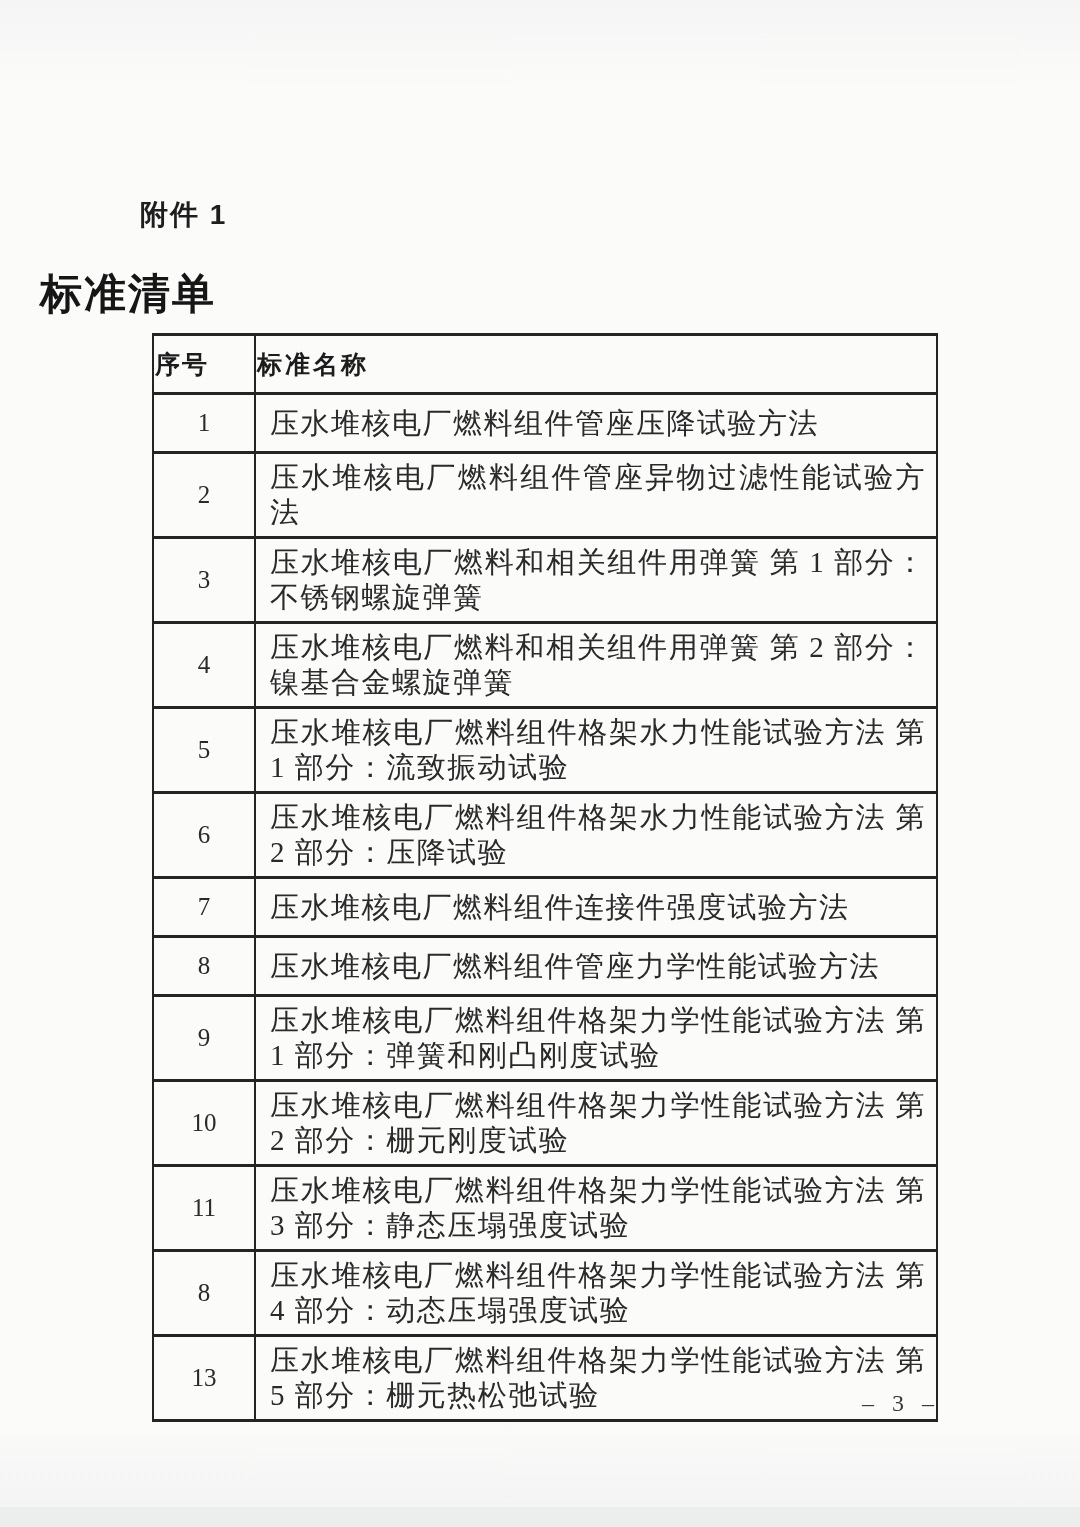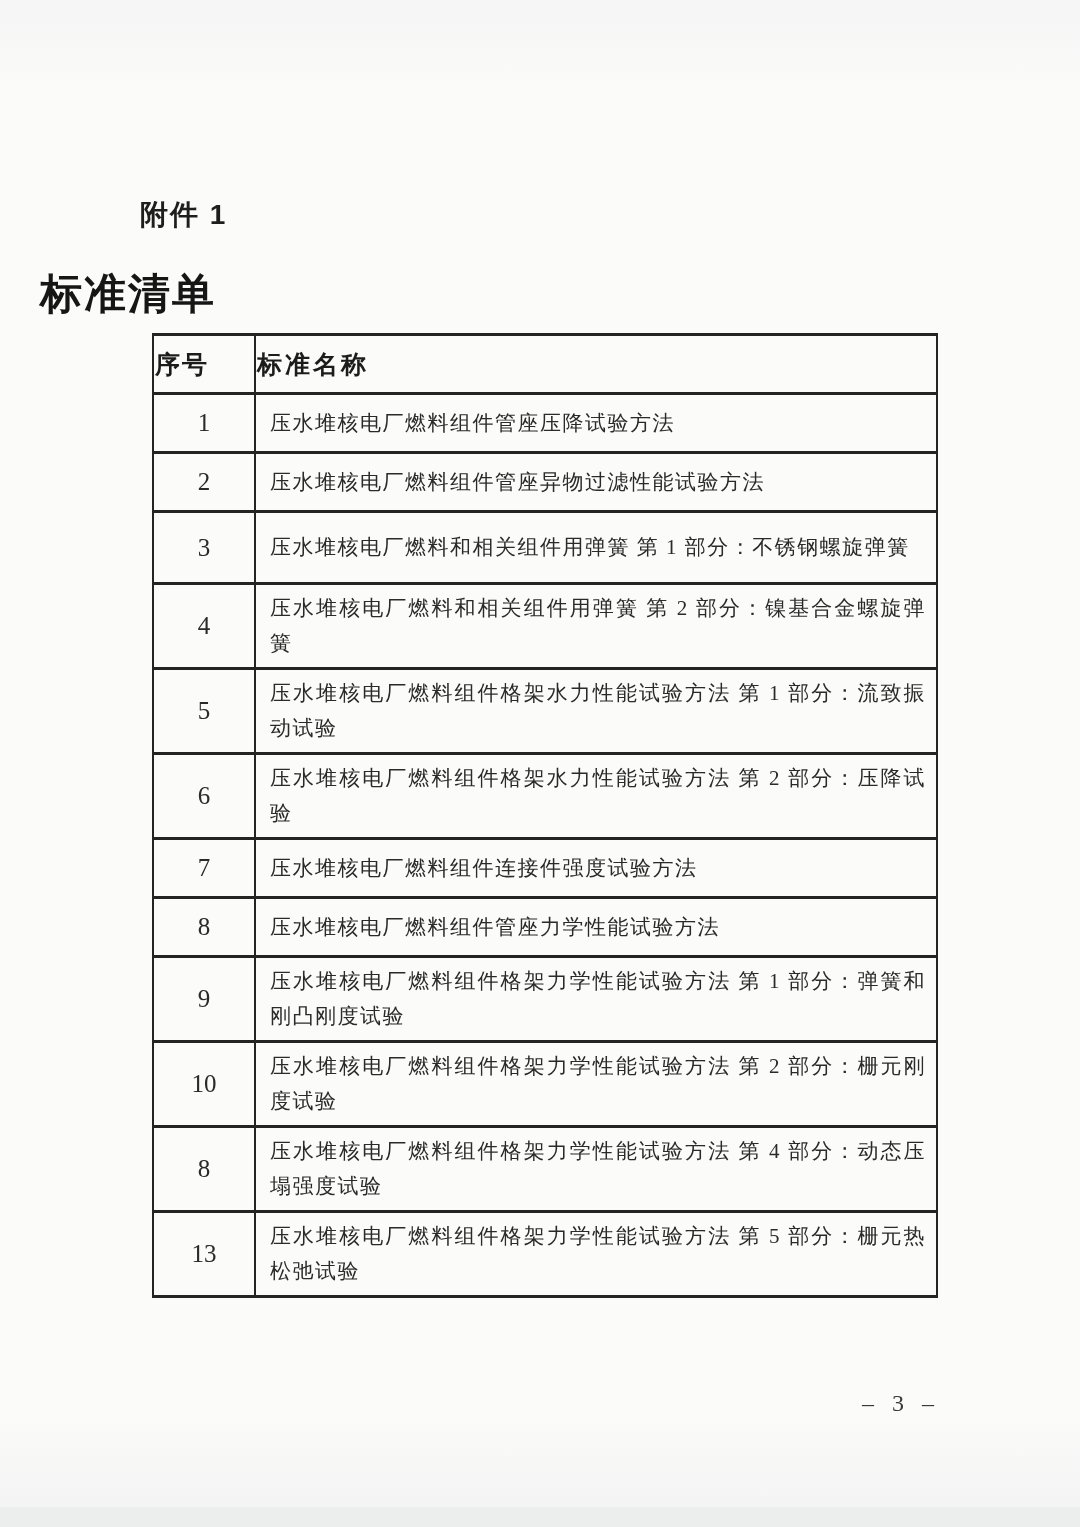--- a/index.html
+++ b/index.html
@@ -81,7 +81,7 @@
     color: #2a2a2a;
   }
   .cell-name {
-    font-size: 21px;
+    font-size: 29px;
     line-height: 35px;
     letter-spacing: 1.5px;
     padding: 6px 10px 6px 14px;

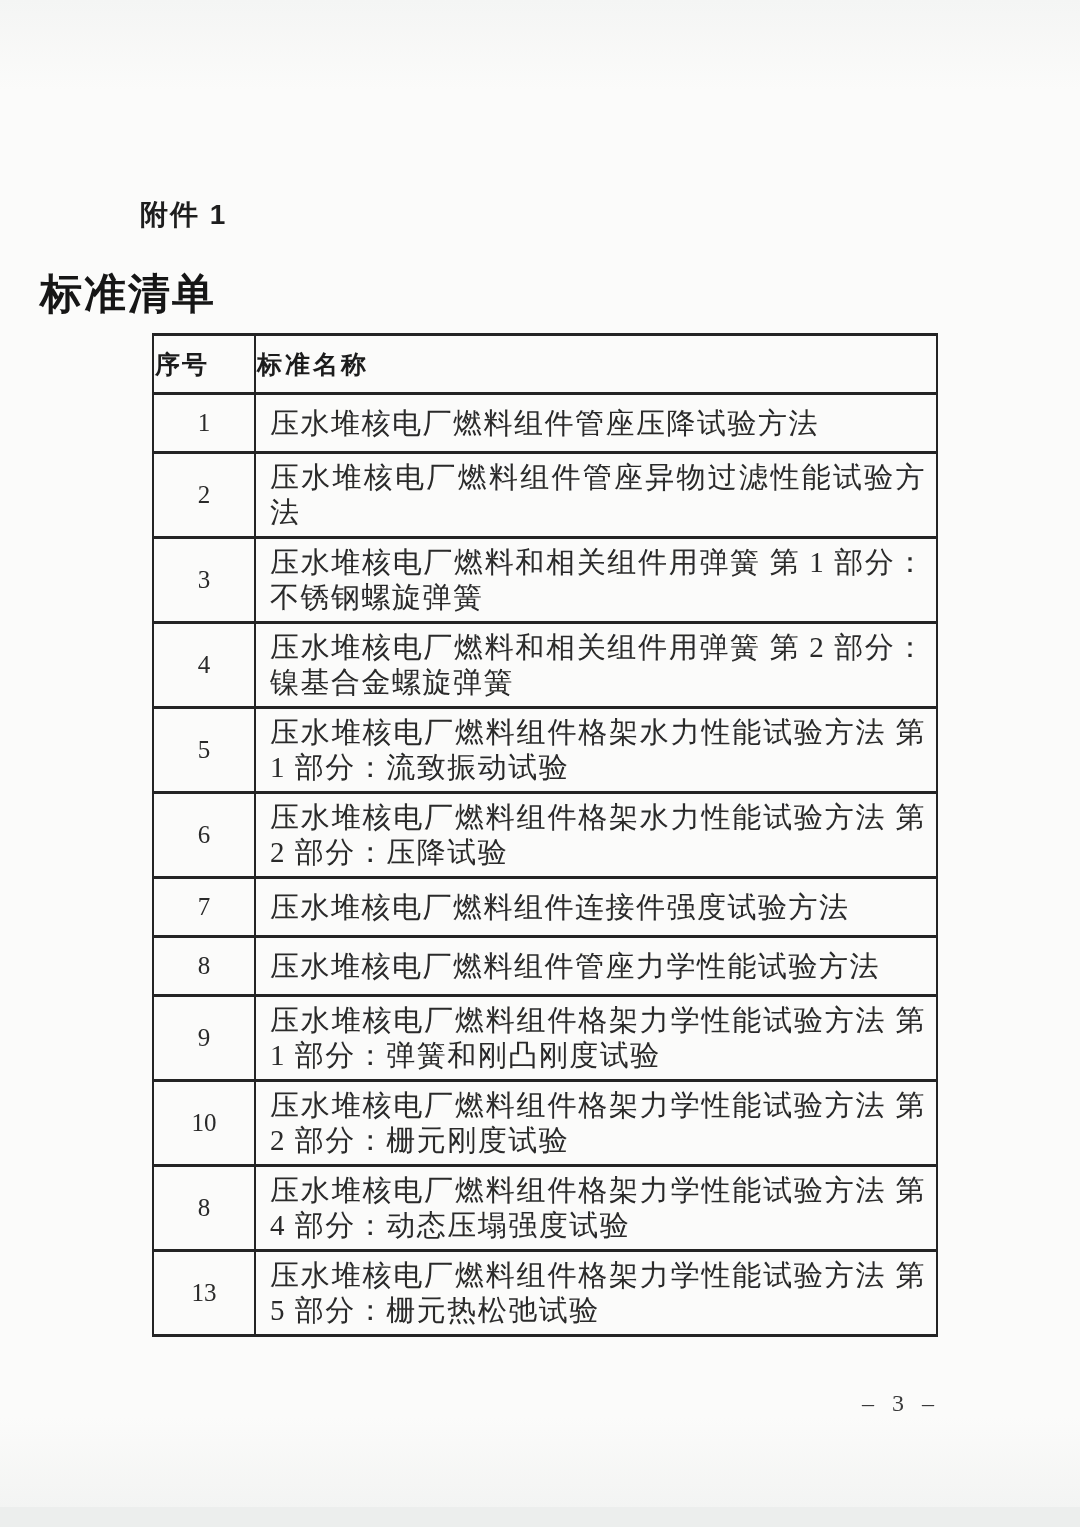--- a/index.html
+++ b/index.html
@@ -160,6 +160,10 @@
       <td class="cell-name">压水堆核电厂燃料组件格架力学性能试验方法 第 2 部分：栅元刚度试验</td>
     </tr>
     <tr class="h-d">
+      <td class="cell-no">11</td>
+      <td class="cell-name">压水堆核电厂燃料组件格架力学性能试验方法 第 3 部分：静态压塌强度试验</td>
+    </tr>
+    <tr class="h-d">
       <td class="cell-no">8</td>
       <td class="cell-name">压水堆核电厂燃料组件格架力学性能试验方法 第 4 部分：动态压塌强度试验</td>
     </tr>

